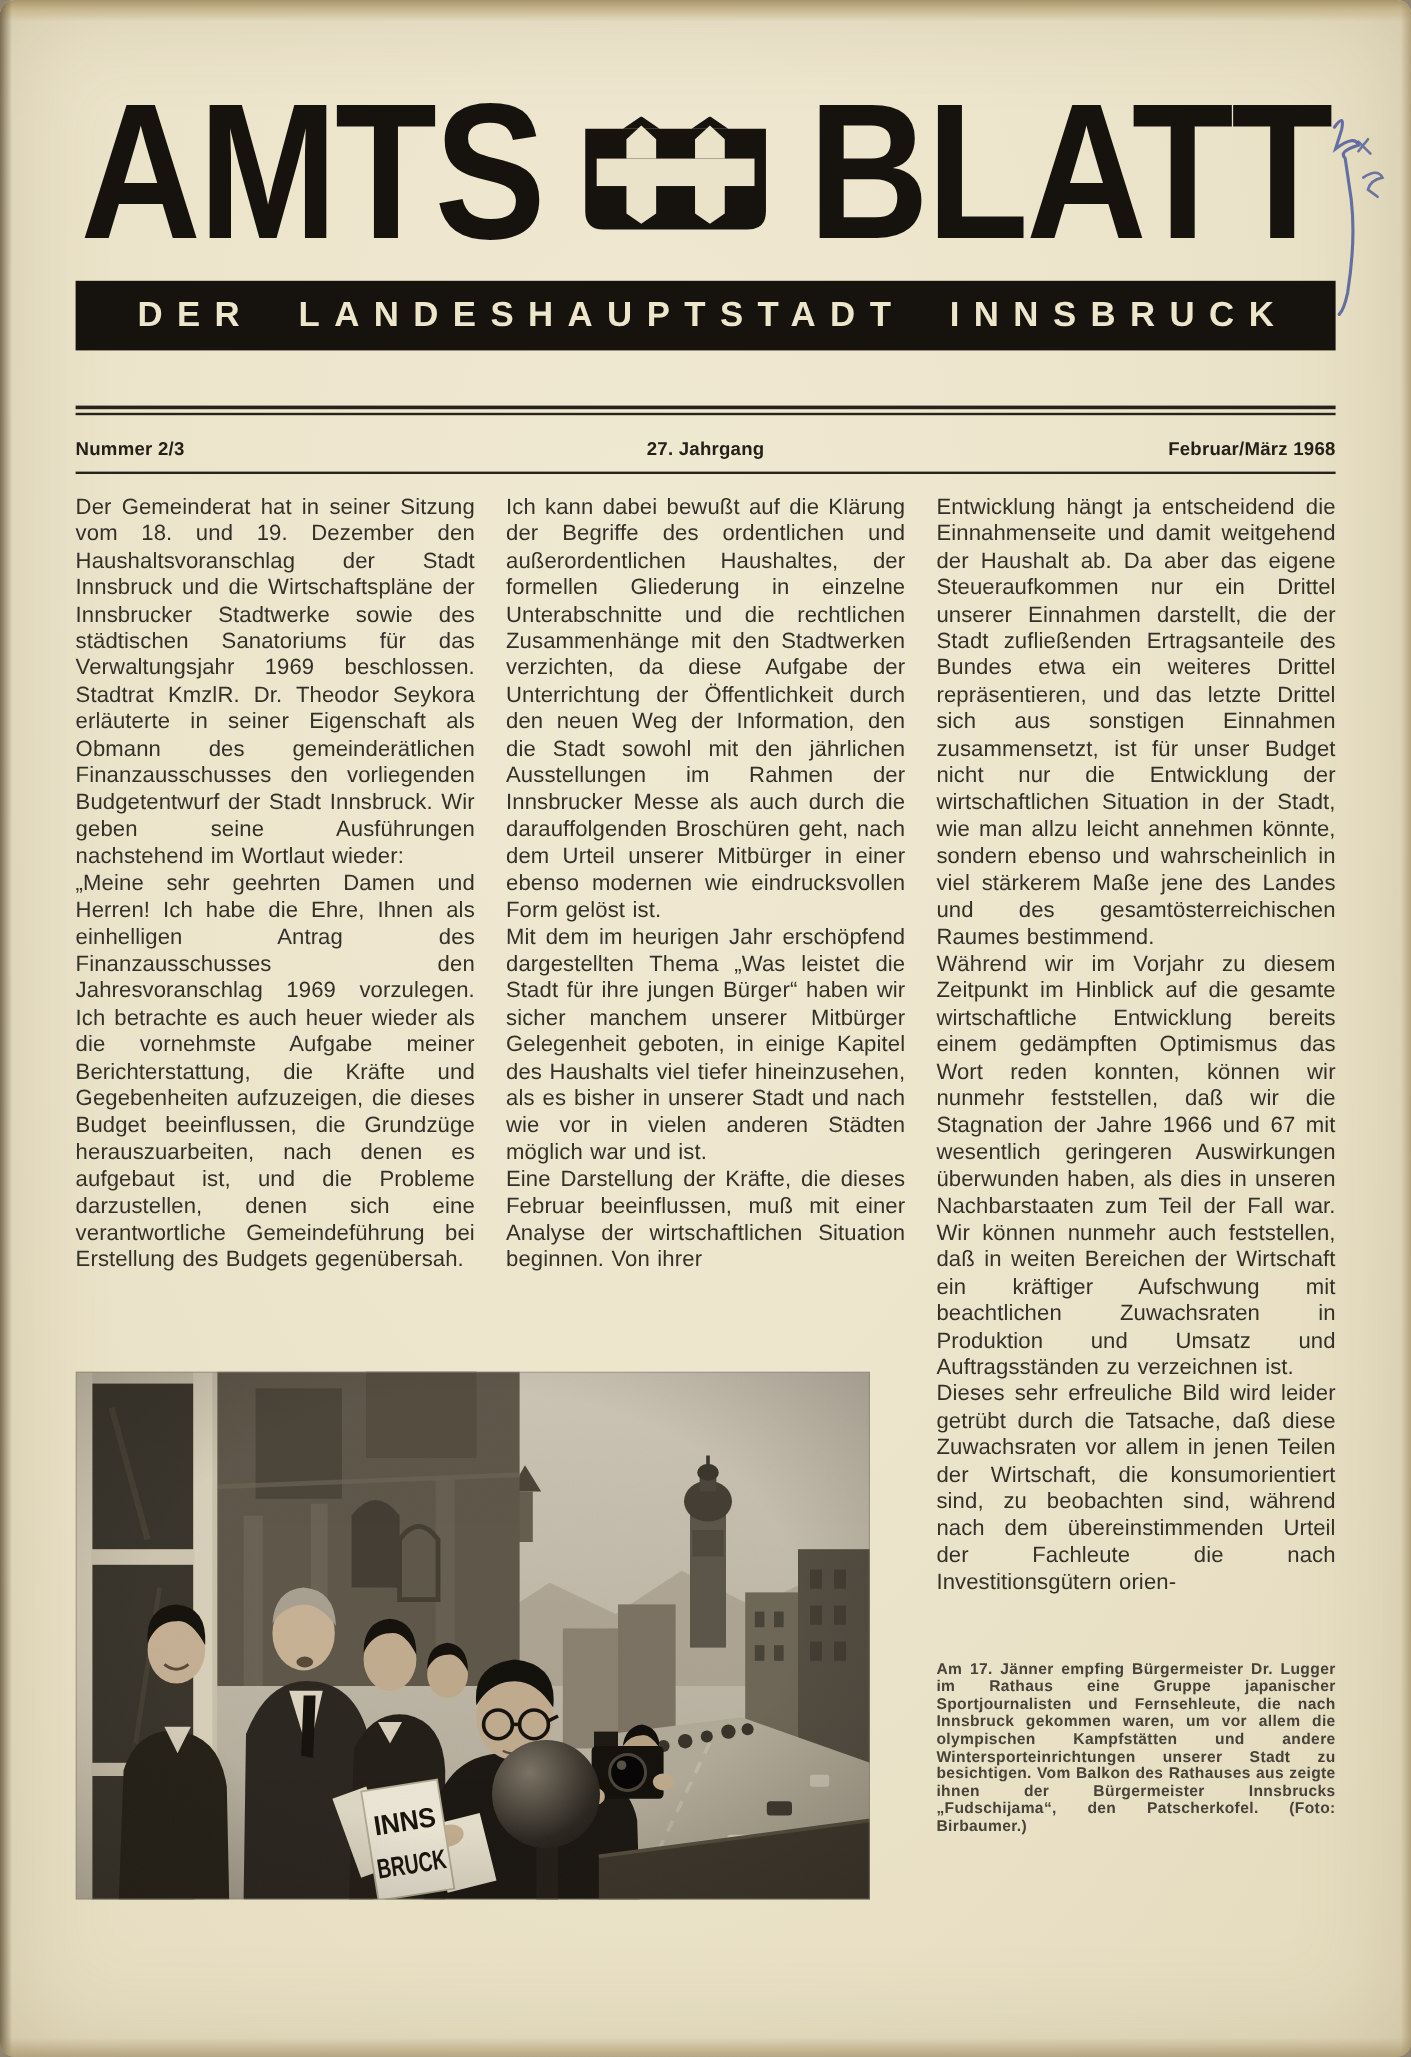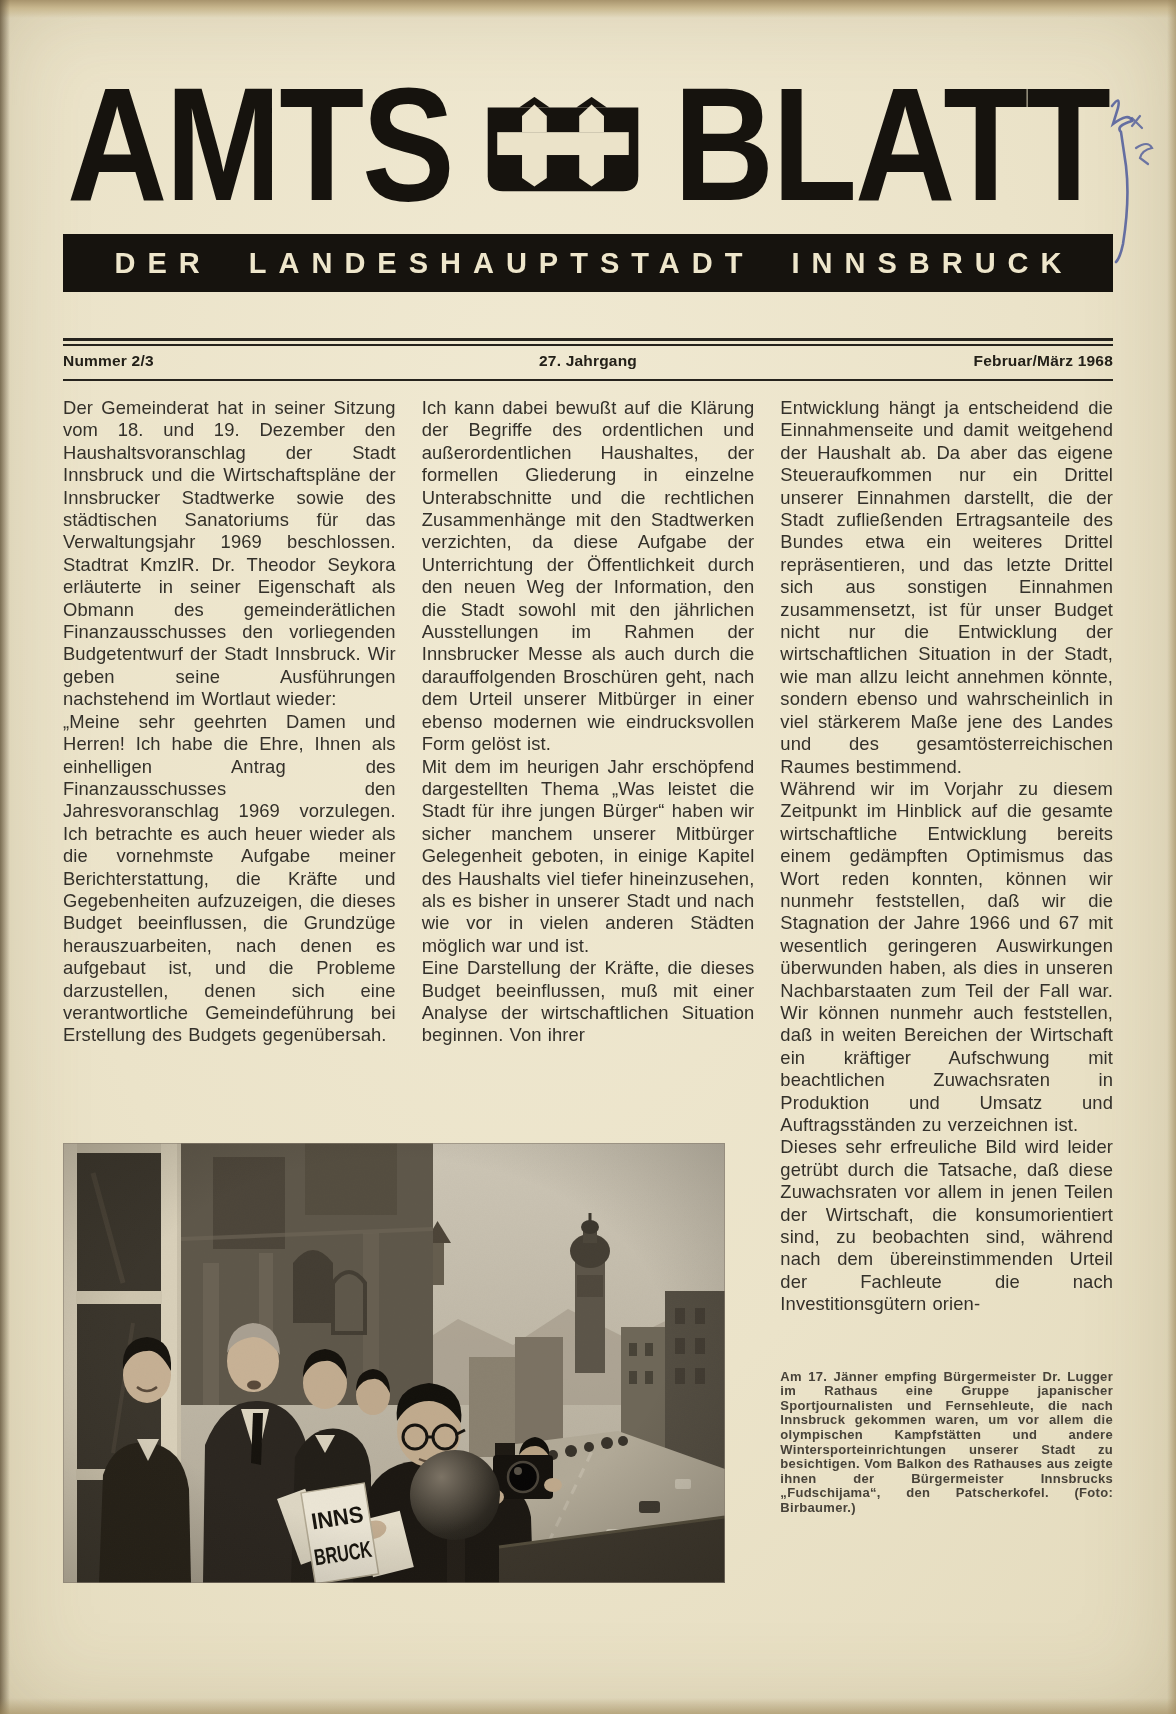--- a/index.html
+++ b/index.html
@@ -13,6 +13,7 @@
     font-family:"Liberation Sans", sans-serif;
     color:#2e2b25;
     box-shadow:inset 0 0 90px rgba(115,95,55,.22);
+    border-radius:12px;
   }
   
   .edge{position:absolute;pointer-events:none;z-index:5;}

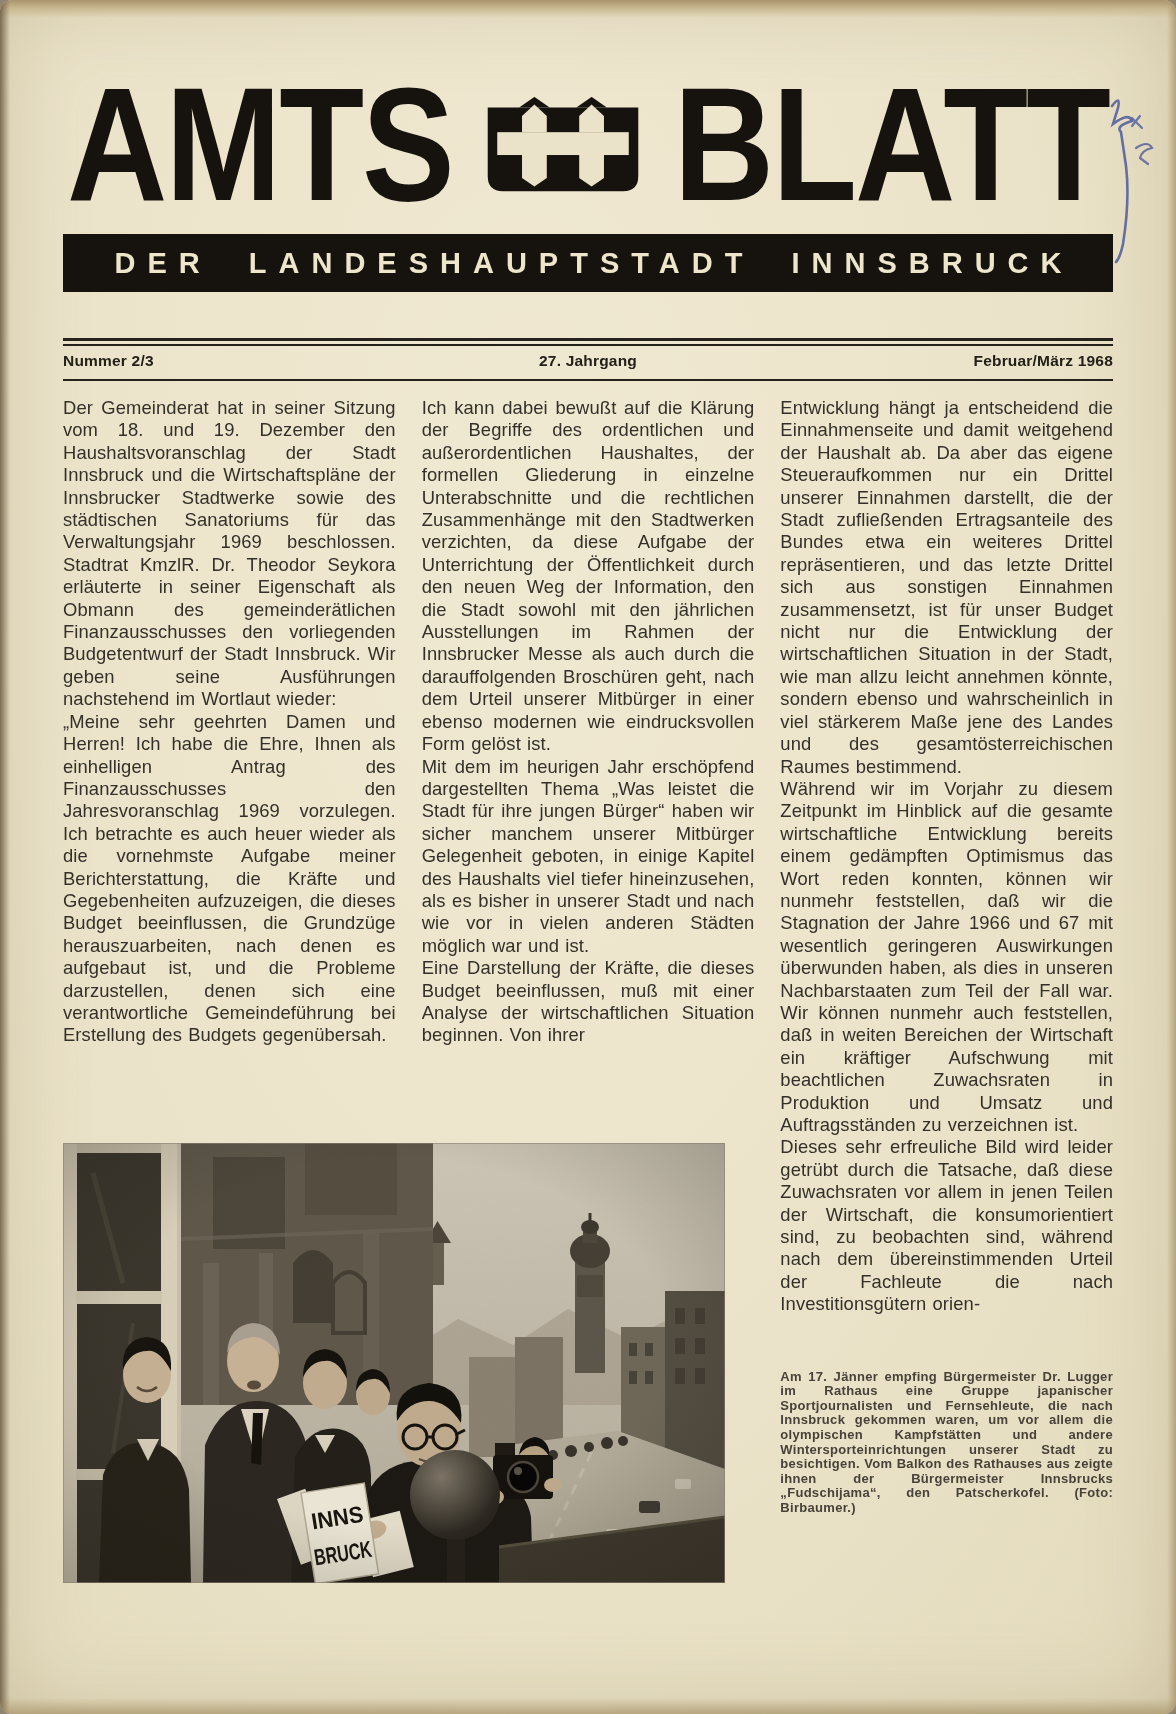--- a/index.html
+++ b/index.html
@@ -56,7 +56,7 @@
   .rule-double{margin-top:46px;height:3px;
     border-top:3.5px solid #26231d;border-bottom:2px solid #26231d;}
   .info-row{
-    margin-top:6px;display:flex;align-items:baseline;
+    margin-top:20px;display:flex;align-items:baseline;
     font-size:15.5px;font-weight:700;color:#232019;letter-spacing:.2px;
   }
   .info-row .l{flex:1;text-align:left;}

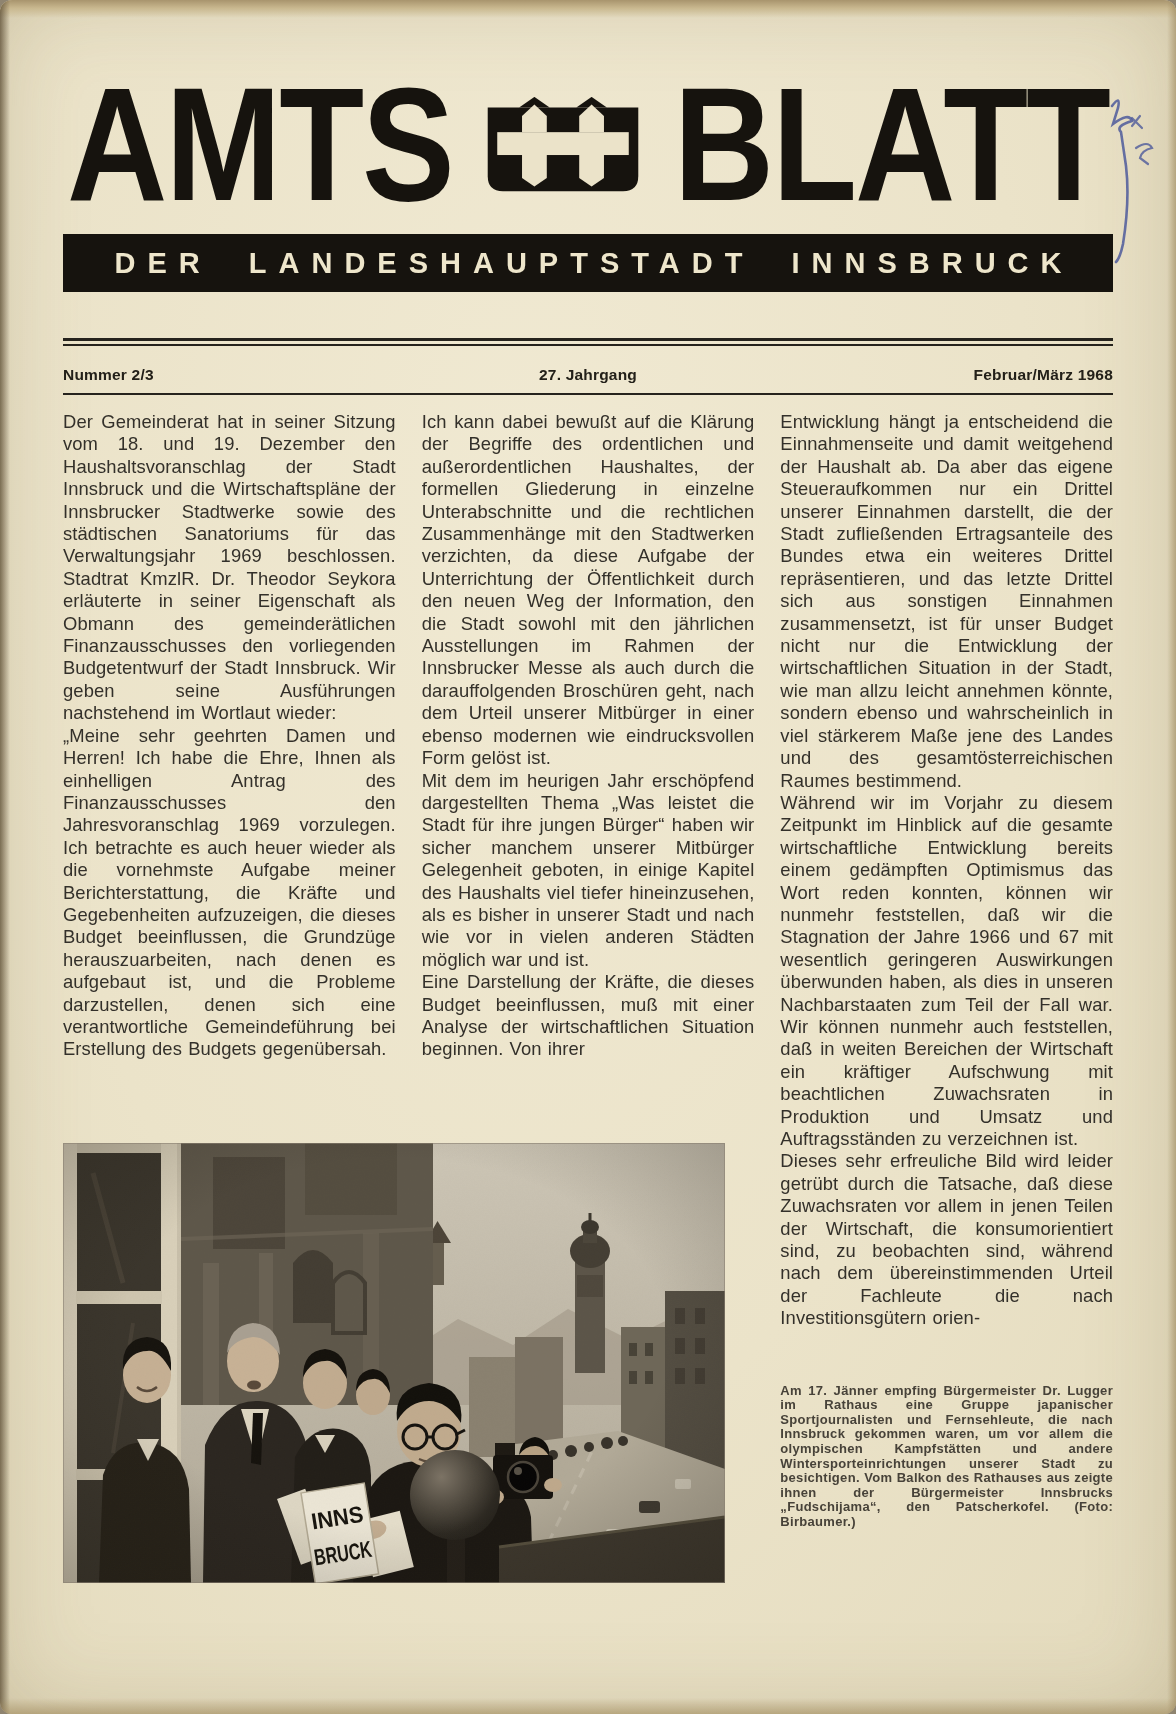--- a/index.html
+++ b/index.html
@@ -154,7 +154,7 @@
       <div class="col">
         <p>Ich kann dabei bewußt auf die Klärung der Begriffe des ordentlichen und außerordentlichen Haushaltes, der formellen Gliederung in einzelne Unterabschnitte und die rechtlichen Zusammenhänge mit den Stadtwerken verzichten, da diese Aufgabe der Unterrichtung der Öffentlichkeit durch den neuen Weg der Information, den die Stadt sowohl mit den jährlichen Ausstellungen im Rahmen der Innsbrucker Messe als auch durch die darauffolgenden Broschüren geht, nach dem Urteil unserer Mitbürger in einer ebenso modernen wie eindrucksvollen Form gelöst ist.</p>
         <p>Mit dem im heurigen Jahr erschöpfend dargestellten Thema „Was leistet die Stadt für ihre jungen Bürger“ haben wir sicher manchem unserer Mitbürger Gelegenheit geboten, in einige Kapitel des Haushalts viel tiefer hineinzusehen, als es bisher in unserer Stadt und nach wie vor in vielen anderen Städten möglich war und ist.</p>
-        <p>Eine Darstellung der Kräfte, die dieses Budget beeinflussen, muß mit einer Analyse der wirtschaftlichen Situation beginnen. Von ihrer</p>
+        <p>Eine Darstellung der Kräfte, die dieses Februar beeinflussen, muß mit einer Analyse der wirtschaftlichen Situation beginnen. Von ihrer</p>
       </div>
       <div class="col">
         <p>Entwicklung hängt ja entscheidend die Einnahmenseite und damit weitgehend der Haushalt ab. Da aber das eigene Steueraufkommen nur ein Drittel unserer Einnahmen darstellt, die der Stadt zufließenden Ertragsanteile des Bundes etwa ein weiteres Drittel repräsentieren, und das letzte Drittel sich aus sonstigen Einnahmen zusammensetzt, ist für unser Budget nicht nur die Entwicklung der wirtschaftlichen Situation in der Stadt, wie man allzu leicht annehmen könnte, sondern ebenso und wahrscheinlich in viel stärkerem Maße jene des Landes und des gesamtösterreichischen Raumes bestimmend.</p>

